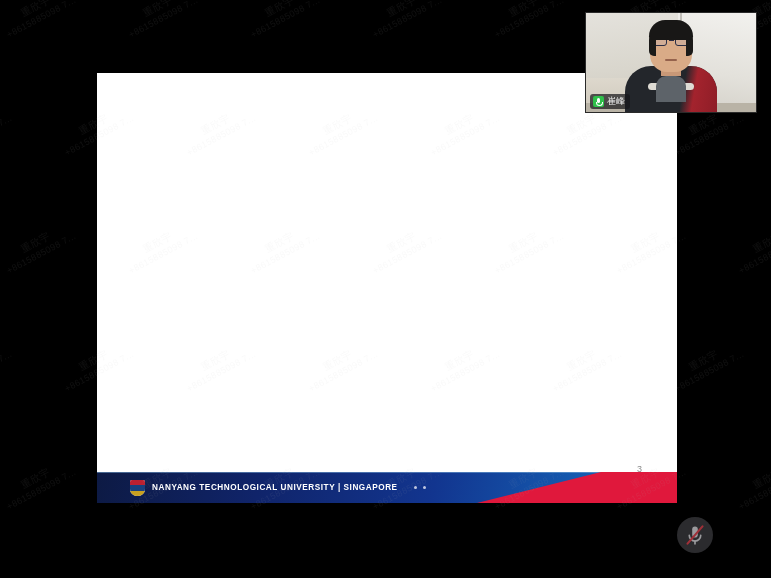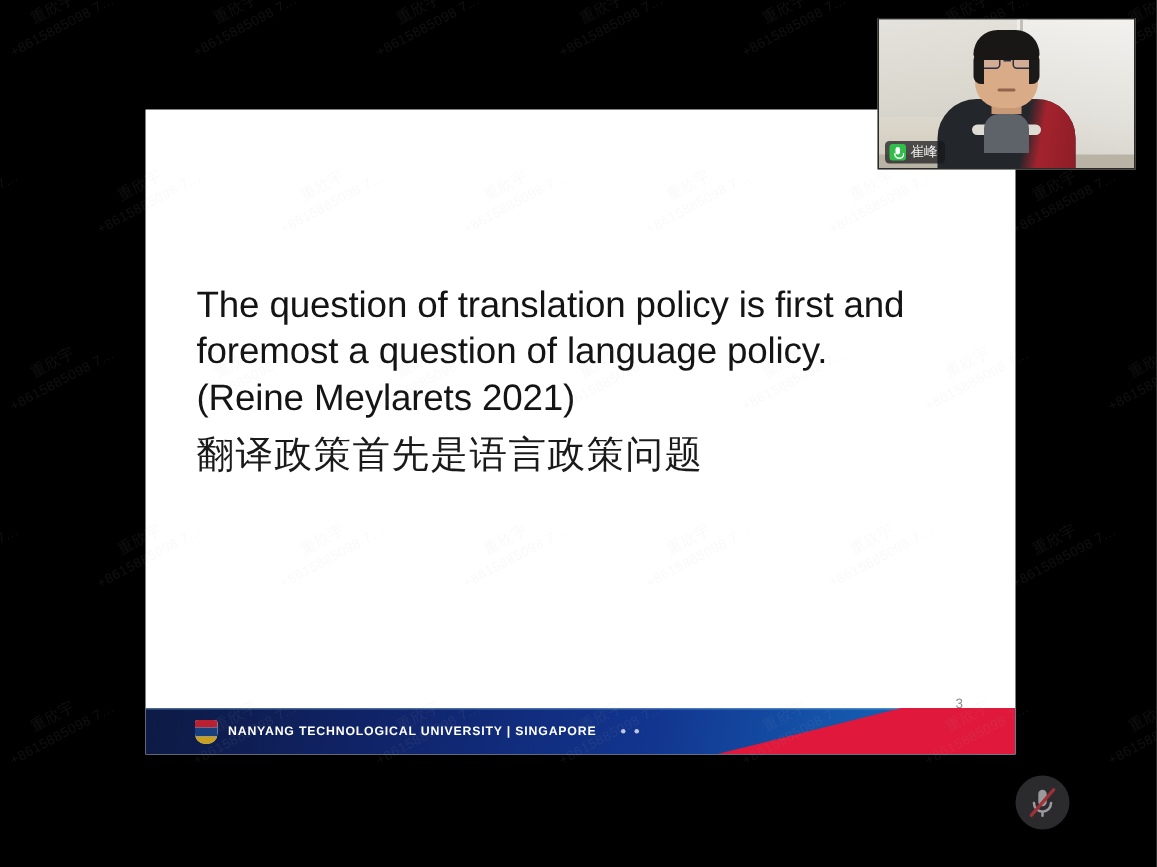--- a/index.html
+++ b/index.html
@@ -314,12 +314,6 @@
 
   <div id="slide">
 
-    <div id="slide-body">
-      <div class="line-en">The question of translation policy is first and</div>
-      <div class="line-en">foremost a question of language policy.</div>
-      <div class="line-en">(Reine Meylarets 2021)</div>
-      <div class="line-cn">翻译政策首先是语言政策问题</div>
-    </div>
 
     <div id="slide-page-number">3</div>
 

